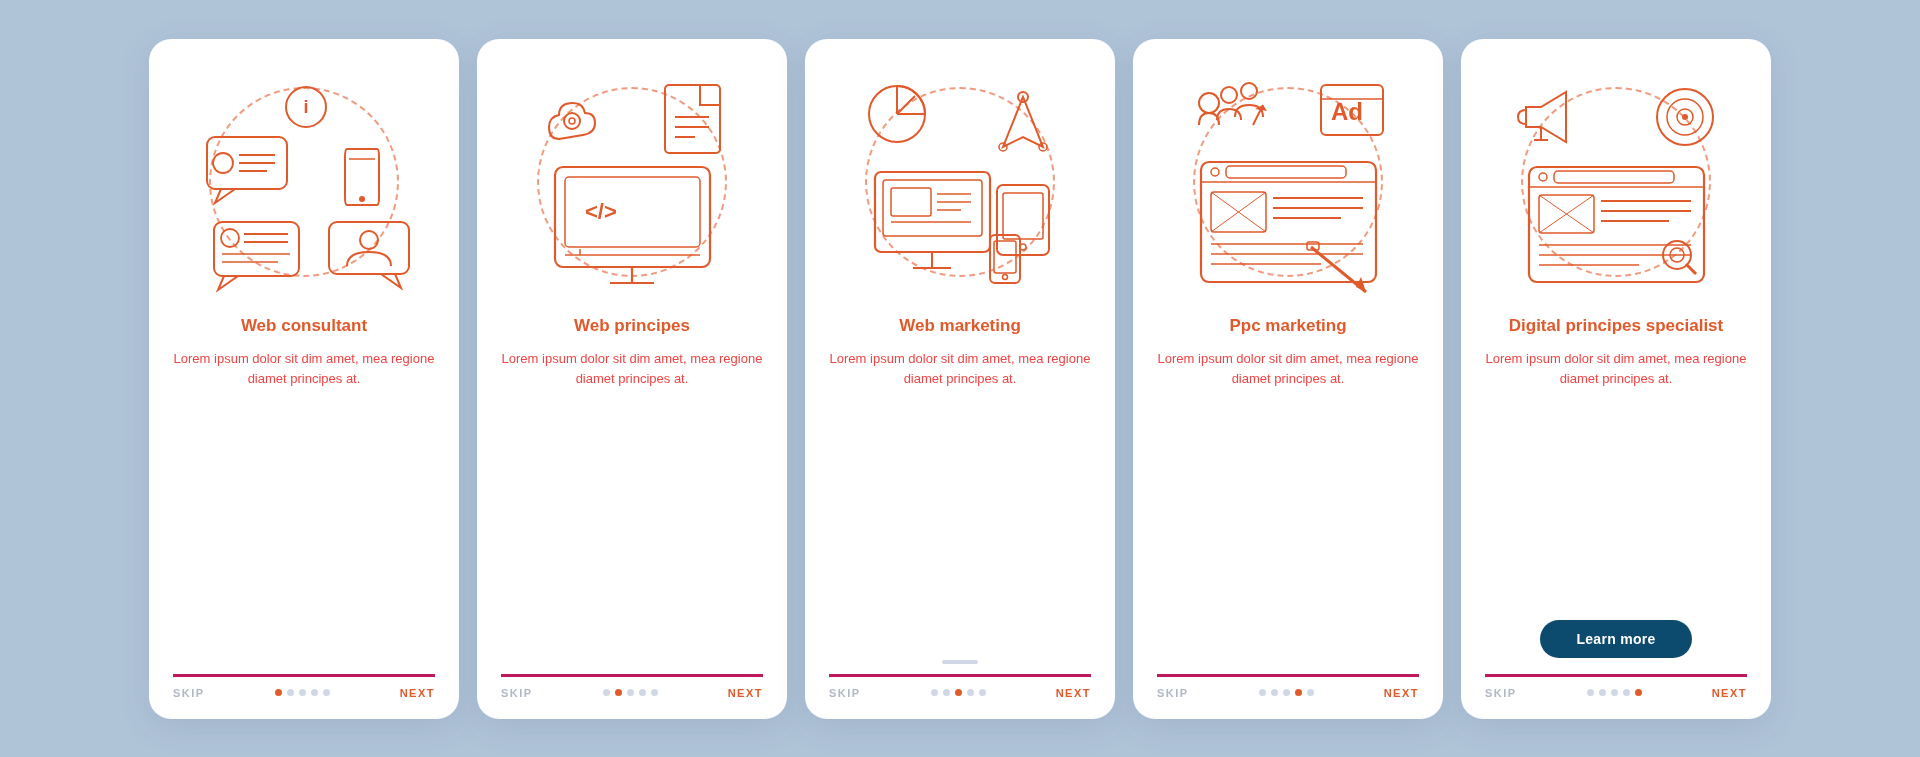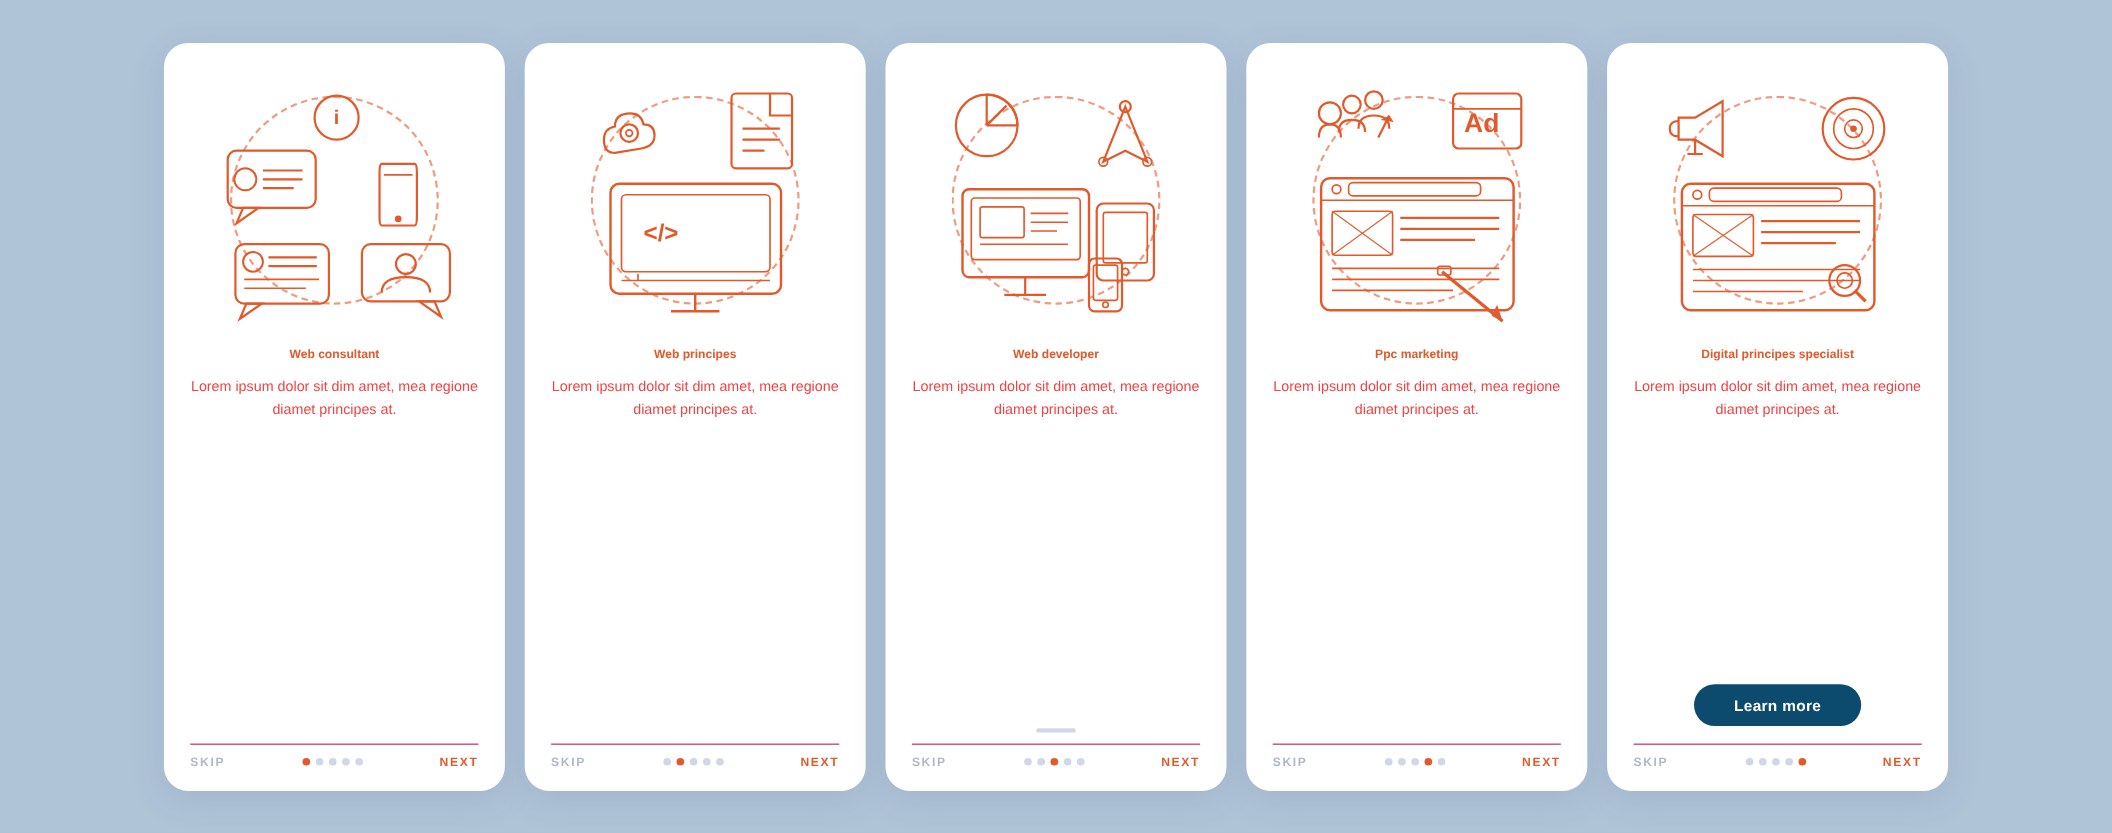--- a/index.html
+++ b/index.html
@@ -61,7 +61,7 @@
       height: 100%;
     }
     .card-title {
-      font-size: 11px;
+      font-size: 17px;
       font-weight: 600;
       color: #e05a2b;
       text-align: center;

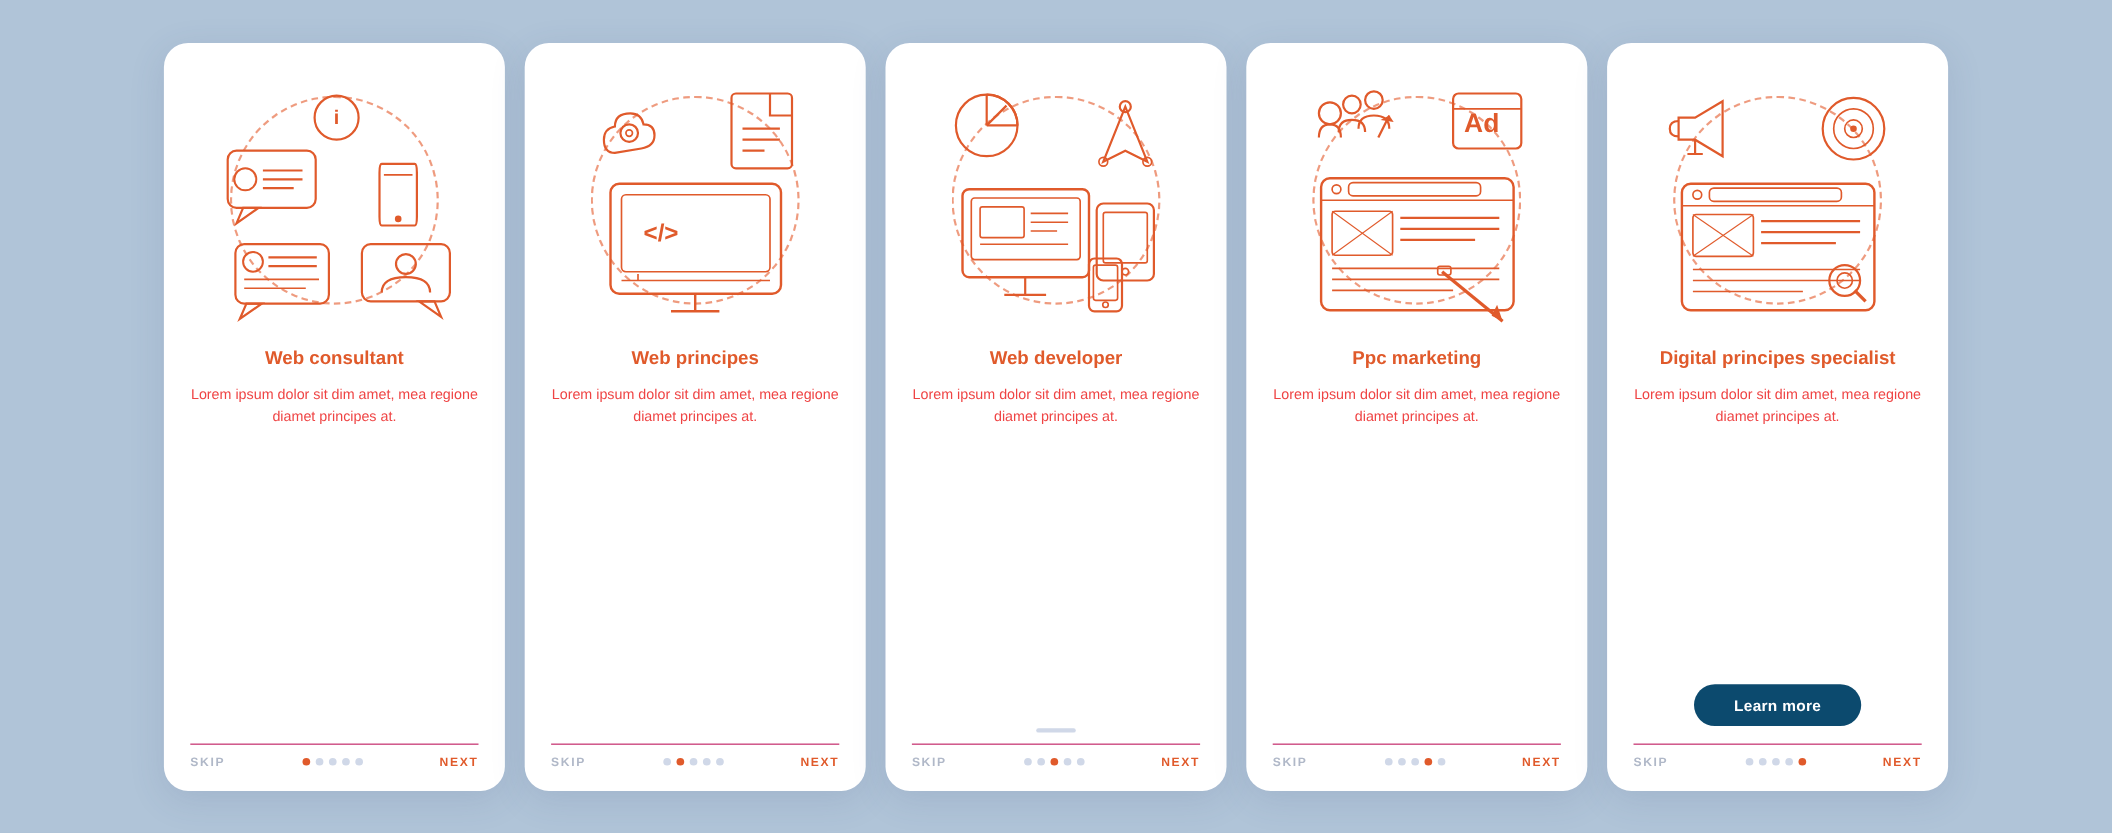--- a/index.html
+++ b/index.html
@@ -291,7 +291,7 @@
         </svg>
       </div>
     </div>
-    <div class="card-title">Web developer</div>
+    <div class="card-title">Web marketing</div>
     <div class="card-desc">Lorem ipsum dolor sit dim amet, mea regione diamet principes at.</div>
     <div class="scroll-indicator"></div>
     <div class="card-footer">

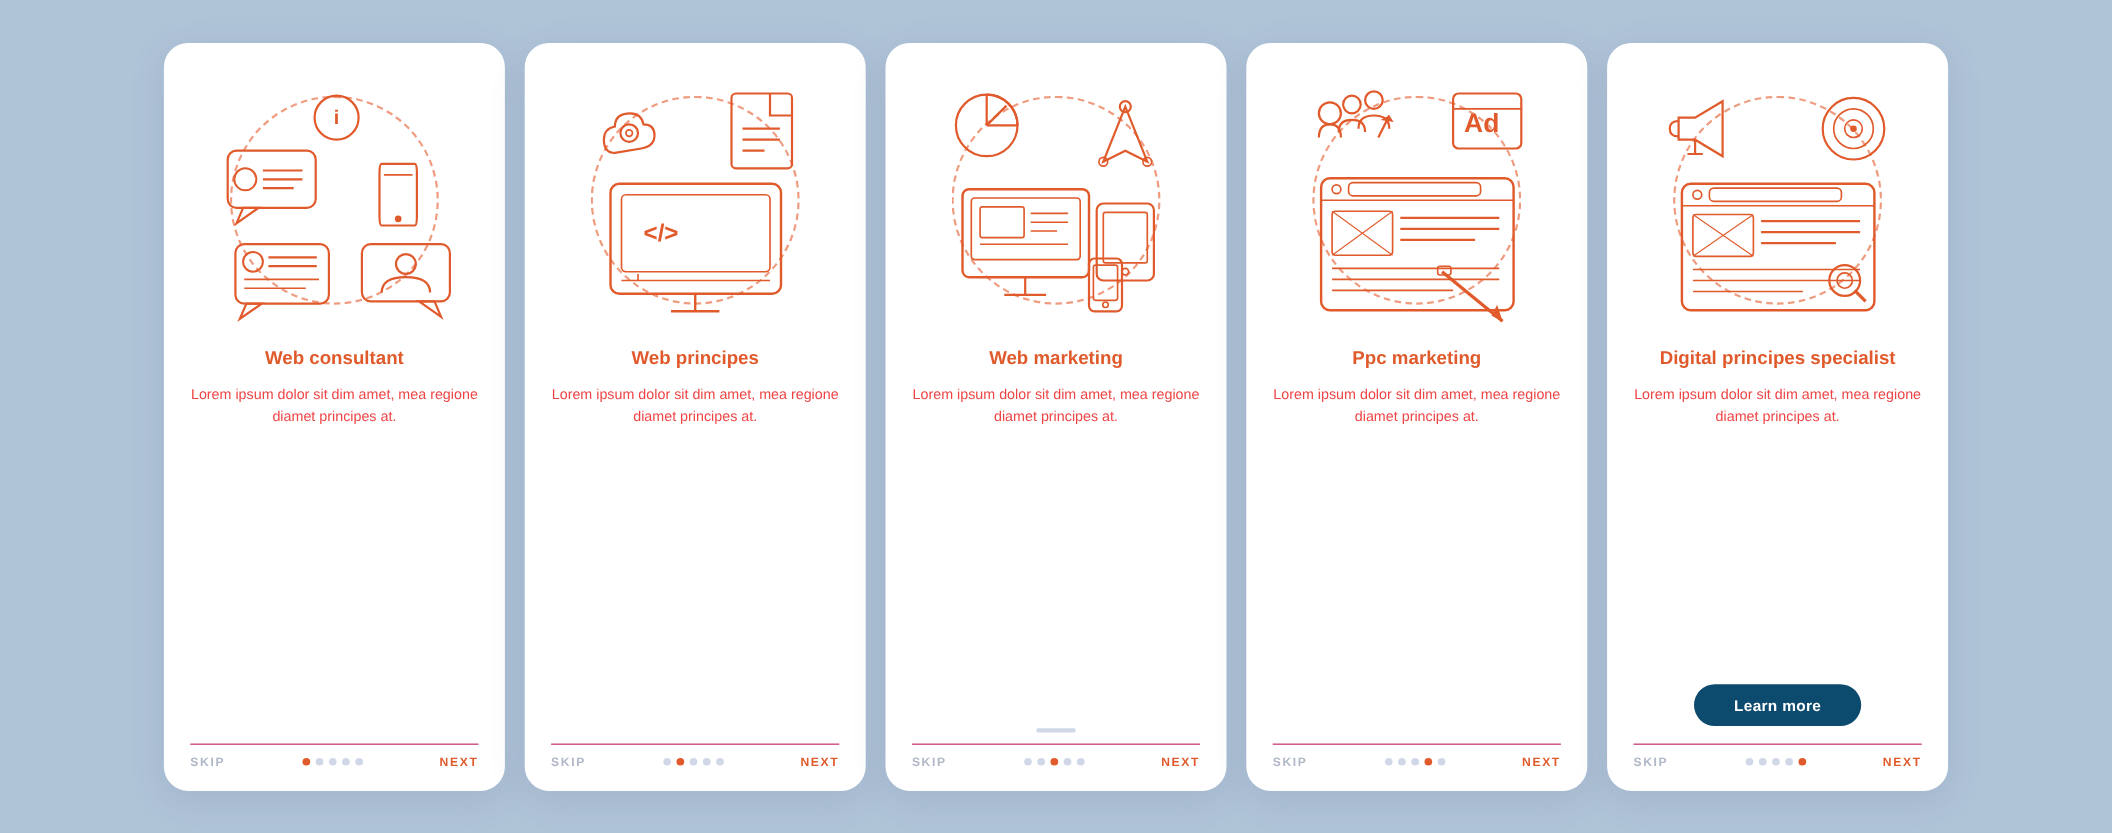--- a/index.html
+++ b/index.html
@@ -95,7 +95,7 @@
       width: 100%;
       margin-top: auto;
       padding-top: 10px;
-      border-top: 1px solid #be185d;
+      border-top: 3px solid #be185d;
       gap: 24px;
     }
     .footer-nav {

